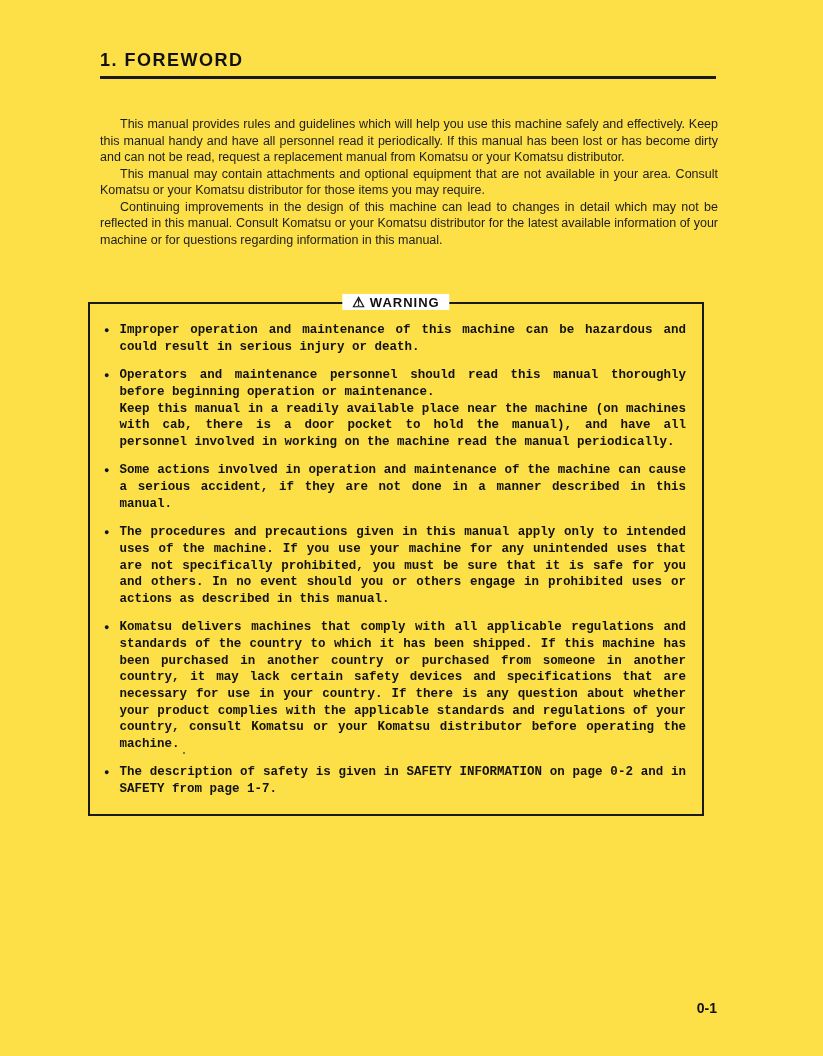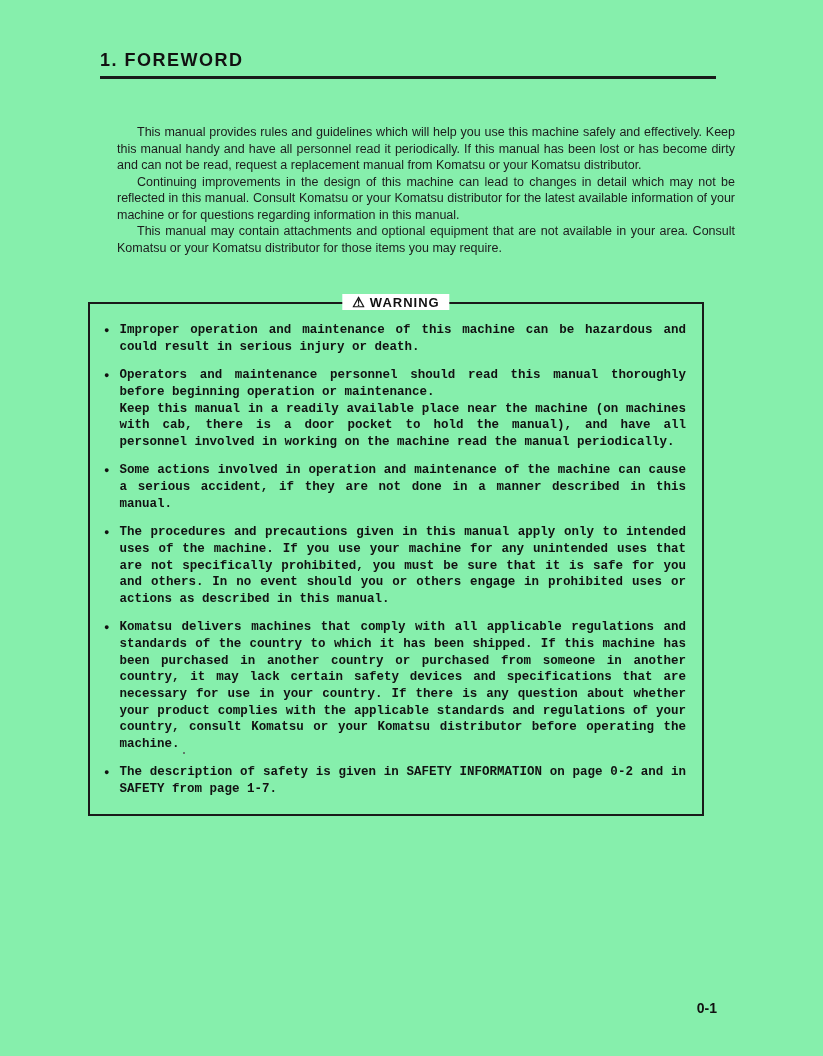--- a/index.html
+++ b/index.html
@@ -11,7 +11,7 @@
     position: relative;
     width: 823px;
     height: 1056px;
-    background: #86efac;
+    background: #fde047;
     font-family: "Liberation Sans", sans-serif;
     color: #1c1c1c;
     overflow: hidden;

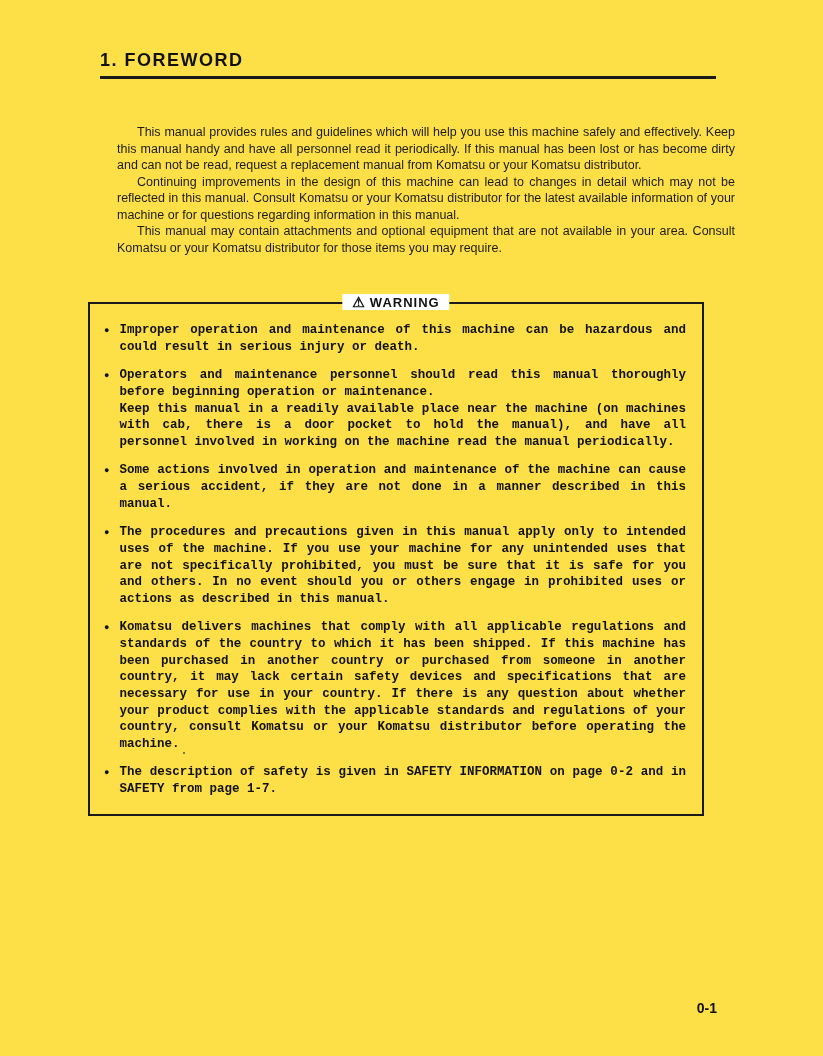--- a/index.html
+++ b/index.html
@@ -36,12 +36,11 @@
   .body-text {
     position: absolute;
     left: 100px;
-    top: 124px;
+    top: 116px;
     width: 618px;
     font-size: 12.5px;
     line-height: 1.32;
     text-align: justify;
-    margin-left: 17px;
   }
   .body-text p {
     margin: 0;

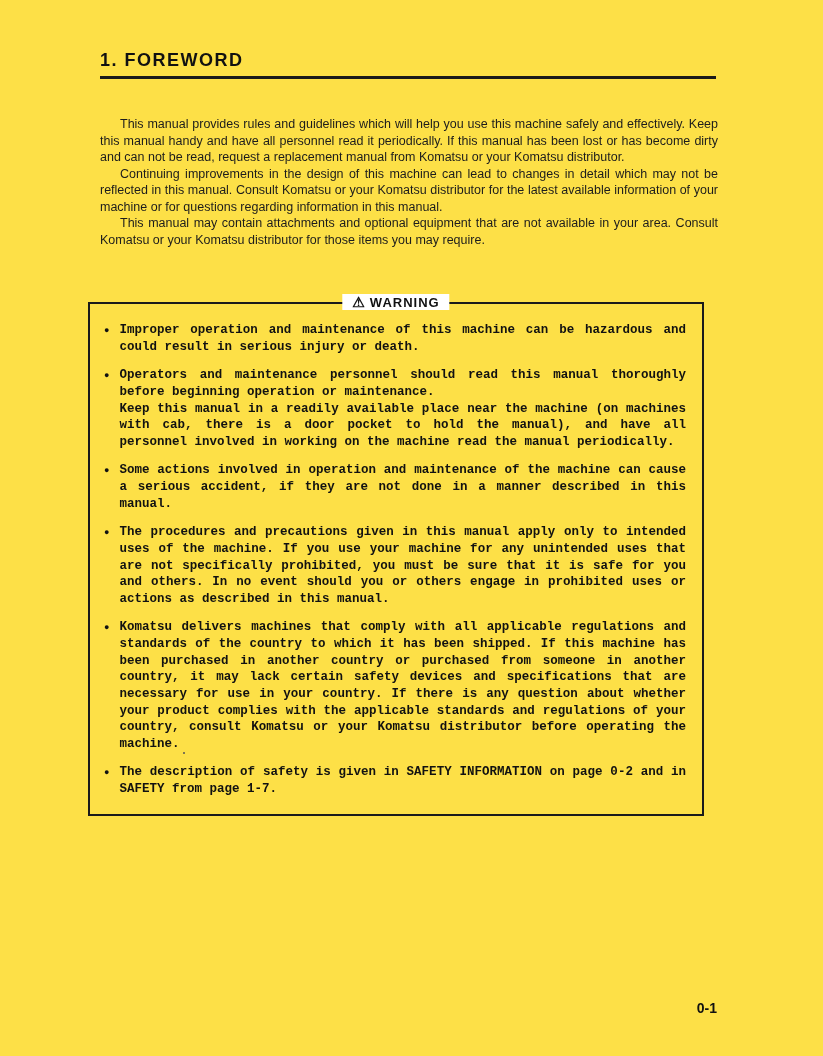--- a/index.html
+++ b/index.html
@@ -136,8 +136,8 @@
 
   <div class="body-text">
     <p>This manual provides rules and guidelines which will help you use this machine safely and effectively. Keep this manual handy and have all personnel read it periodically. If this manual has been lost or has become dirty and can not be read, request a replacement manual from Komatsu or your Komatsu distributor.</p>
+    <p>This manual may contain attachments and optional equipment that are not available in your area. Consult Komatsu or your Komatsu distributor for those items you may require.</p>
     <p>Continuing improvements in the design of this machine can lead to changes in detail which may not be reflected in this manual. Consult Komatsu or your Komatsu distributor for the latest available information of your machine or for questions regarding information in this manual.</p>
-    <p>This manual may contain attachments and optional equipment that are not available in your area. Consult Komatsu or your Komatsu distributor for those items you may require.</p>
   </div>
 
   <div class="warning-box">

